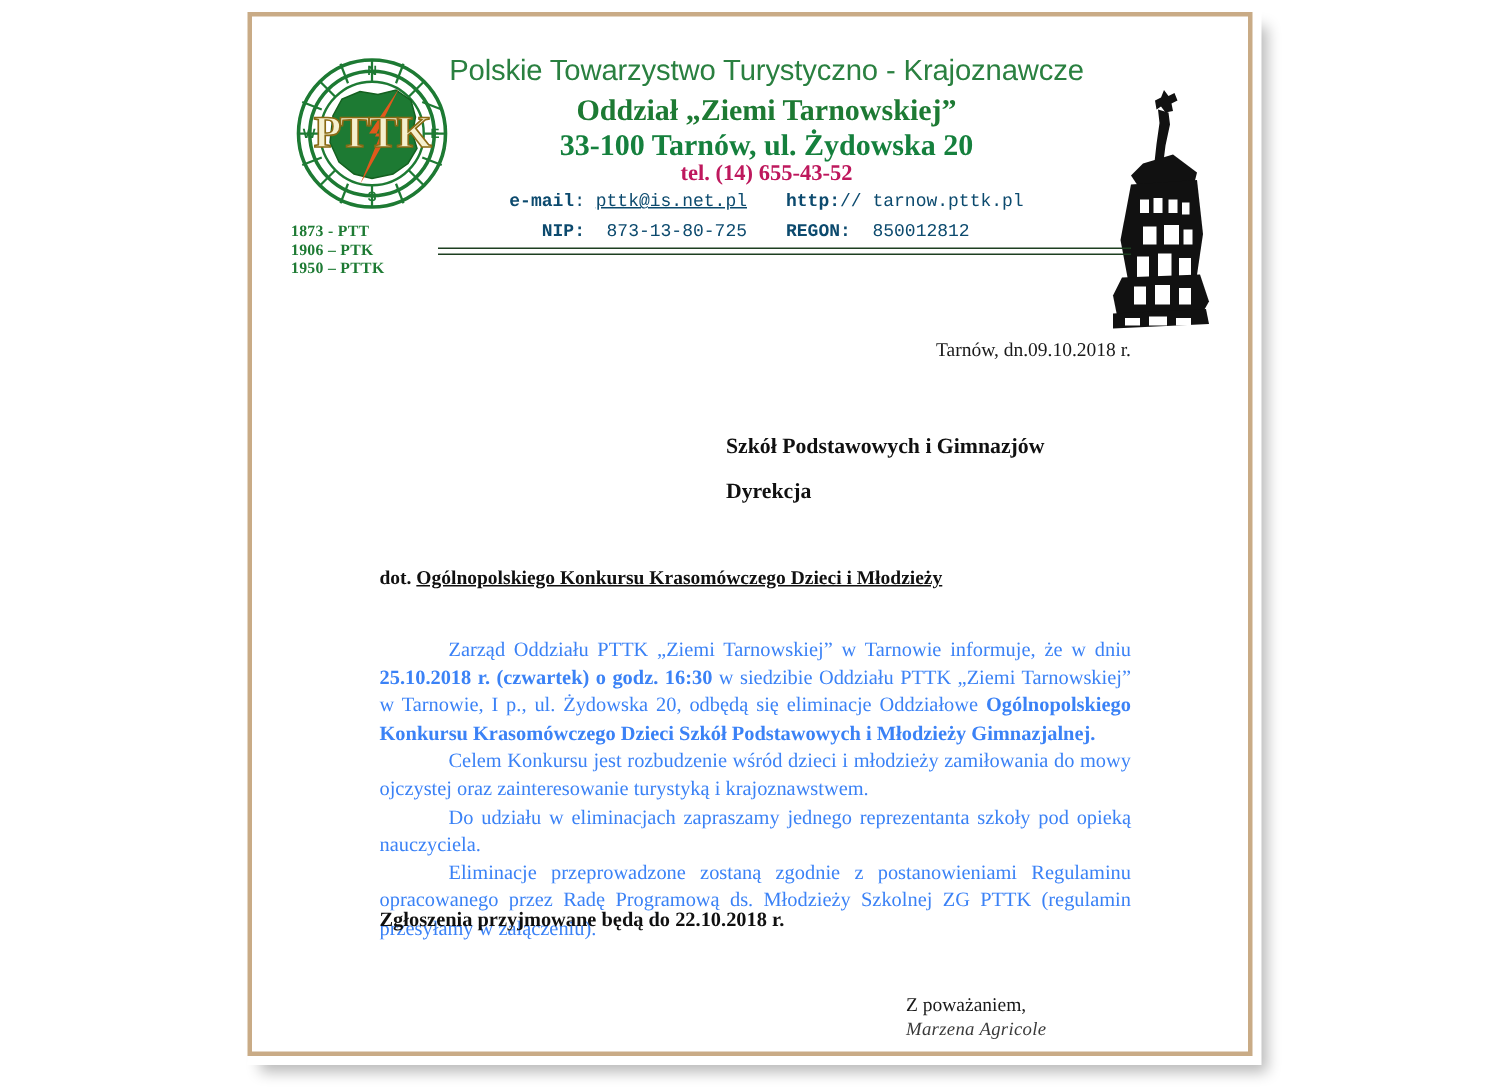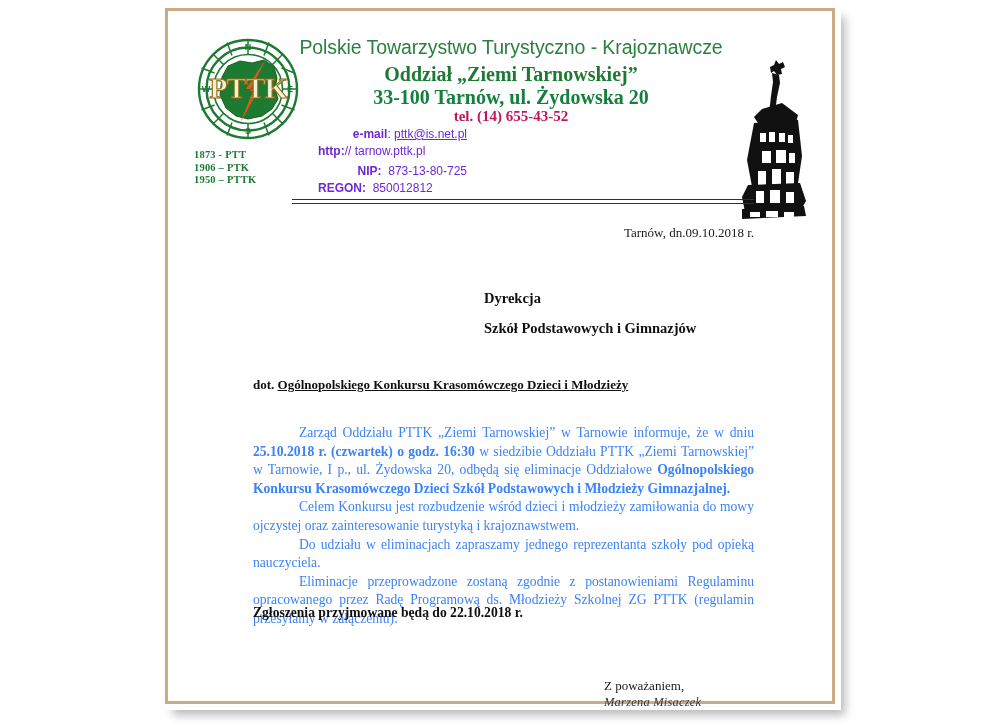--- a/index.html
+++ b/index.html
@@ -126,12 +126,11 @@
     display: flex;
     justify-content: center;
     align-items: baseline;
-    font-family: Liberation Sans, sans-serif;
+    font-family: Liberation Mono, monospace;
     font-size: 12px;
     line-height: 17px;
-    color: #6d28d9;
+    color: #0c4a6e;
     margin-top: 1px;
-    flex-direction: column;
   }
   .contact-row .cell {
     display: inline-block;

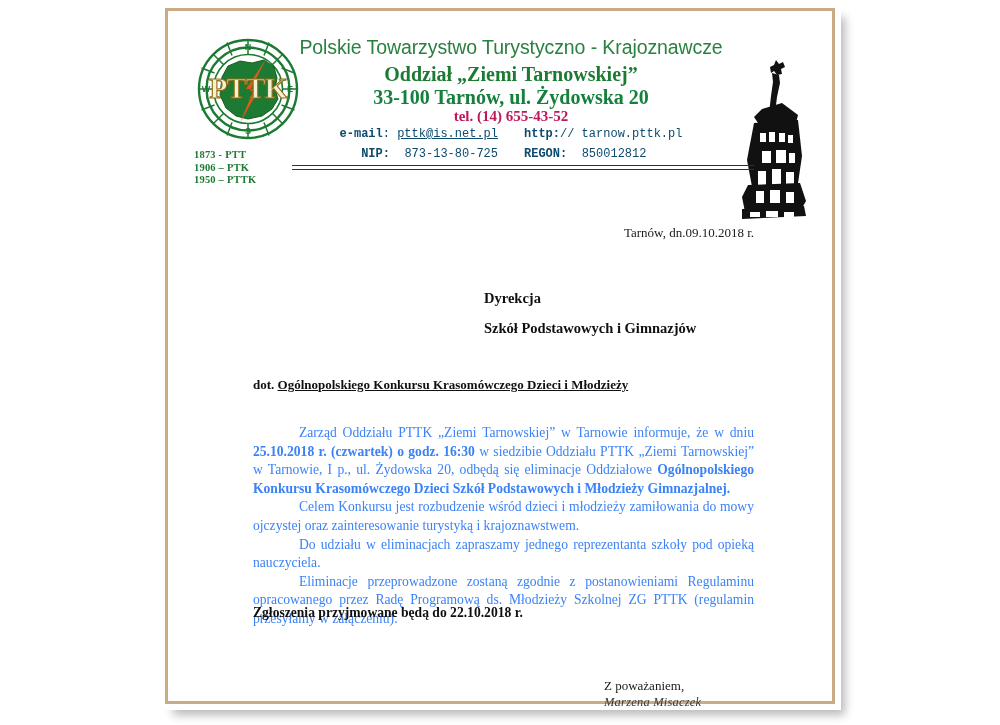--- a/index.html
+++ b/index.html
@@ -360,8 +360,8 @@
       <div class="date-line">Tarnów, dn.09.10.2018 r.</div>
 
       <div class="addressee">
+        <div>Szkół Podstawowych i Gimnazjów</div>
         <div>Dyrekcja</div>
-        <div>Szkół Podstawowych i Gimnazjów</div>
       </div>
 
       <div class="subject">

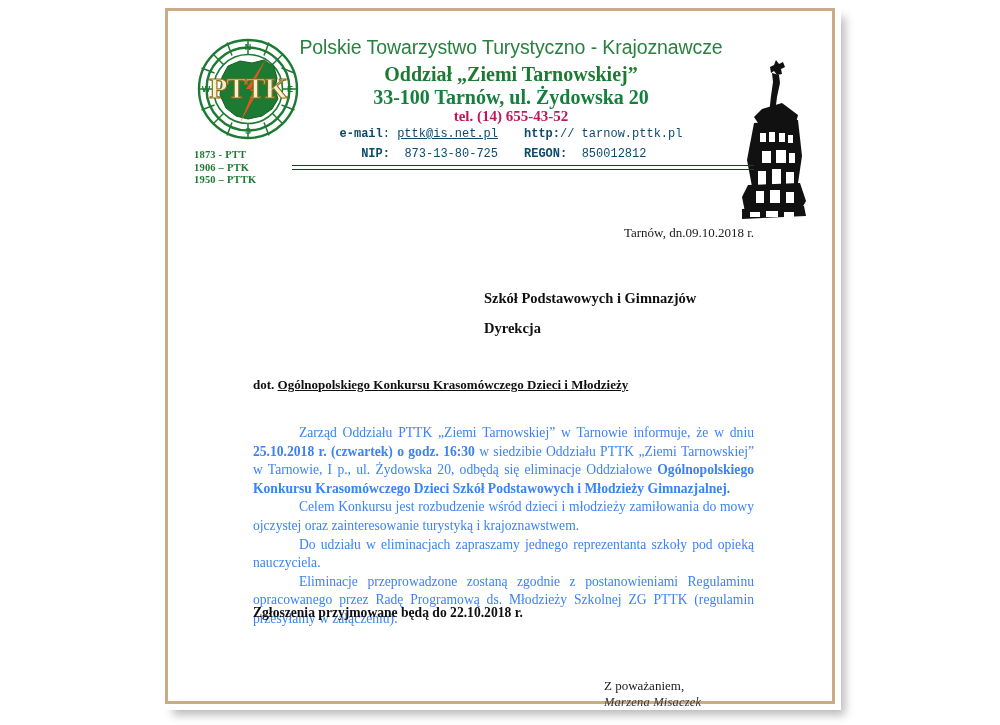--- a/index.html
+++ b/index.html
@@ -230,7 +230,7 @@
   .closing {
     position: absolute;
     right: 72px;
-    top: 460px;
+    top: 444px;
     text-align: left;
     font-family: "Liberation Serif", serif;
     font-size: 13px;

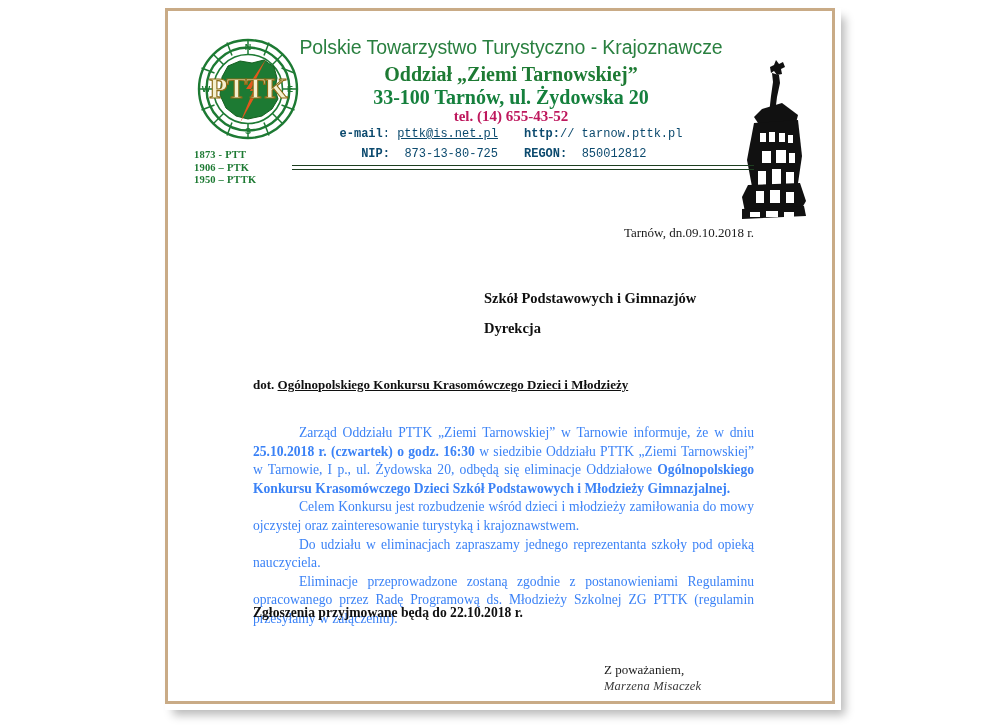--- a/index.html
+++ b/index.html
@@ -379,7 +379,7 @@
 
       <div class="closing">
         <div>Z poważaniem,</div>
-        <div class="sig">Marzena Misaczek</div>
+        <div class="sig">Marzena Agricole</div>
       </div>
     </div>
 

